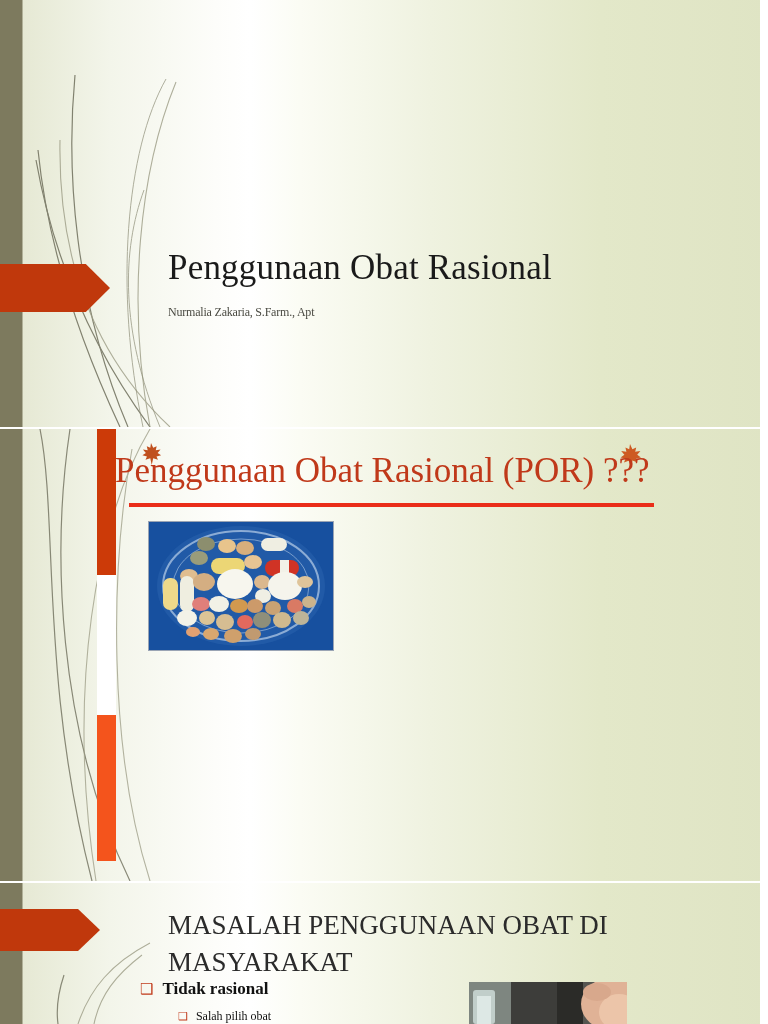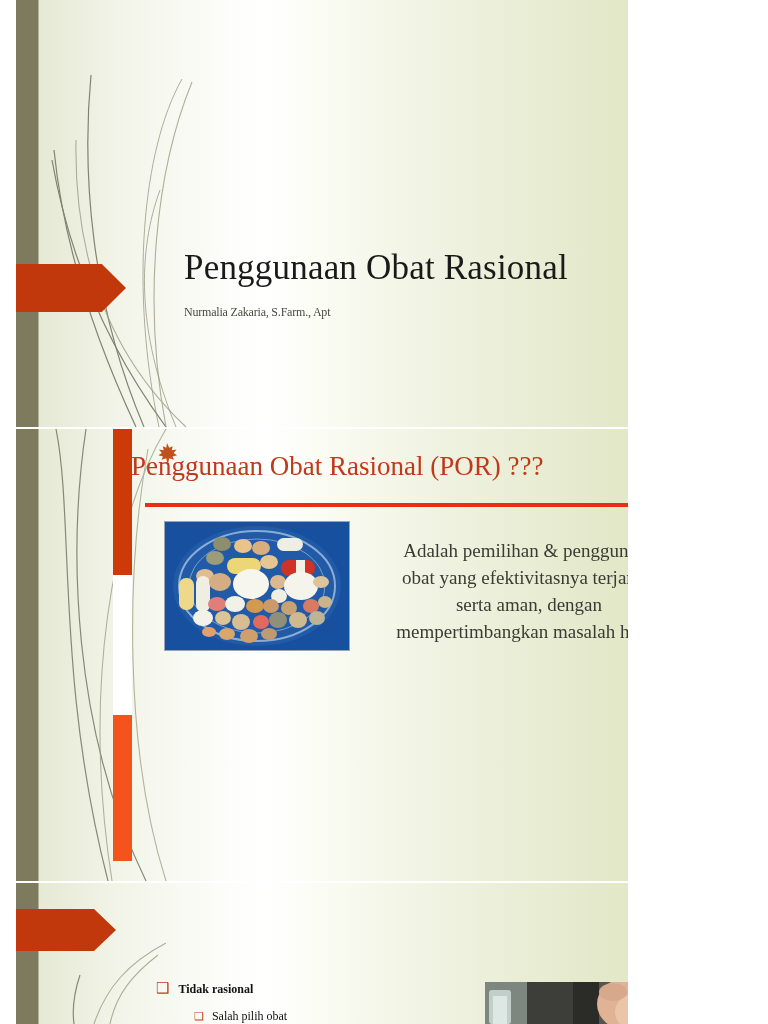--- a/index.html
+++ b/index.html
@@ -8,7 +8,7 @@
   .page{position:relative;width:768px;height:1024px;overflow:hidden;}
 
   
-  .slide{position:absolute;left:16px;width:612px;overflow:hidden;
+  .slide{position:absolute;left:0;width:760px;overflow:hidden;
          background:linear-gradient(to right,
             #7d7a5e 0px,#7d7a5e 22px,
             #e6e9d4 23px,

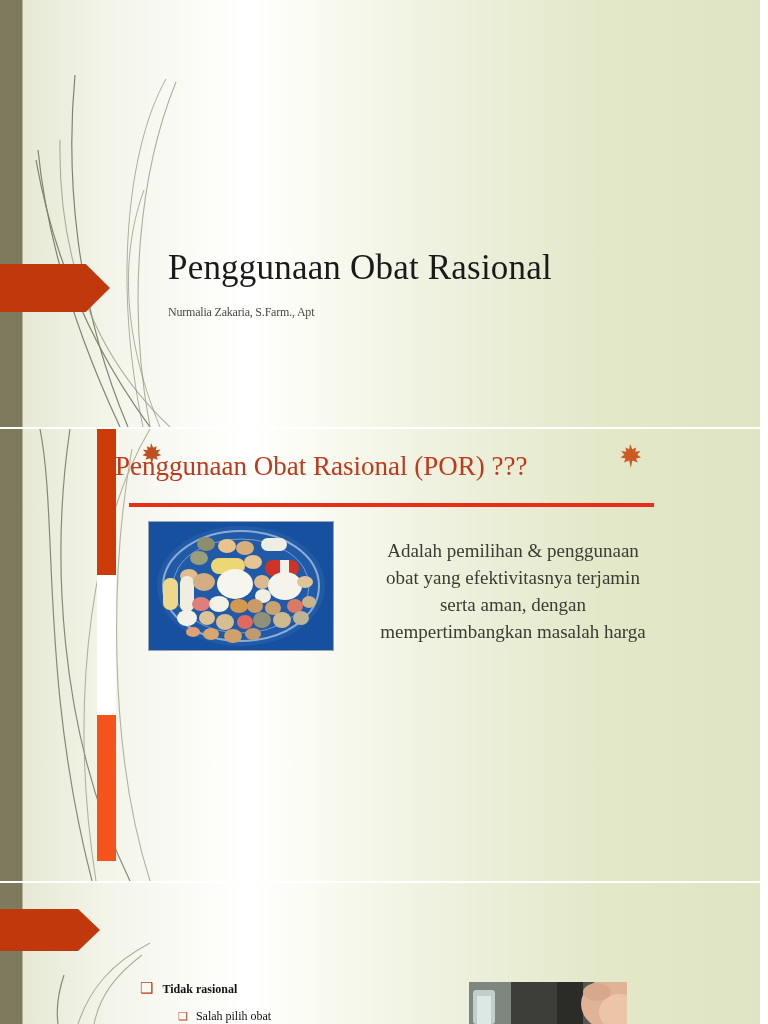--- a/index.html
+++ b/index.html
@@ -47,7 +47,7 @@
   .s2-bar-b{top:146px;height:140px;background:#ffffff;}
   .s2-bar-c{top:286px;height:146px;background:#f4541c;}
 
-  .s2-title{position:absolute;left:115px;top:22px;font-size:27px;color:#c0391a;
+  .s2-title{position:absolute;left:115px;top:22px;font-size:35px;color:#c0391a;
             font-family:"Liberation Serif",serif;white-space:nowrap;}
   .s2-rule{position:absolute;left:129px;top:74px;width:525px;height:4px;background:#ea2d19;}
 

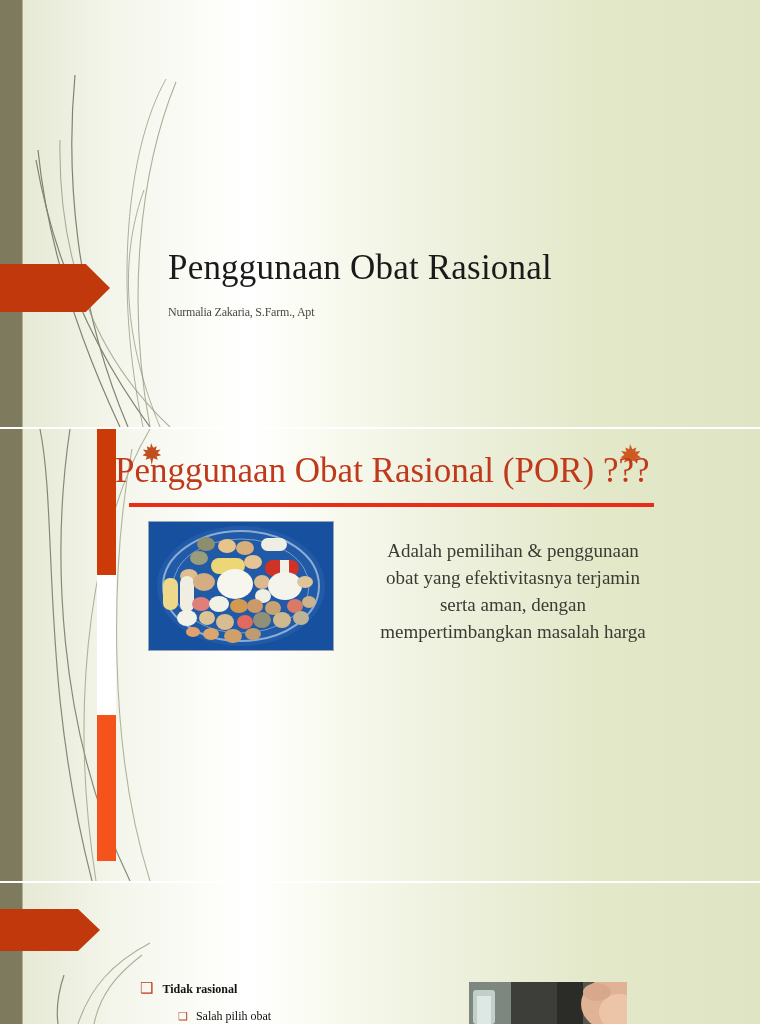--- a/index.html
+++ b/index.html
@@ -177,7 +177,6 @@
       </svg>
     </div>
 
-    <div class="s2-body">Adalah pemilihan &amp; penggunaan obat yang efektivitasnya terjamin serta aman, dengan mempertimbangkan masalah harga</div>
 
   </div>
 

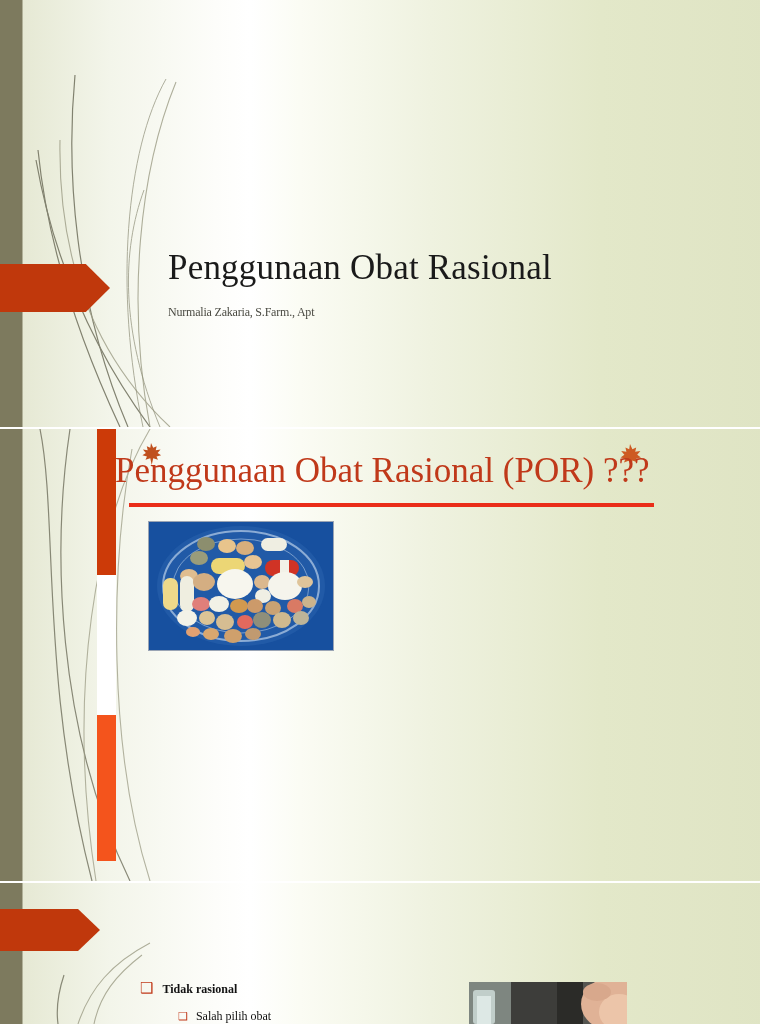--- a/index.html
+++ b/index.html
@@ -193,6 +193,7 @@
       </g>
     </svg>
     <div class="tab s3-tab"></div>
+    <div class="s3-title">MASALAH PENGGUNAAN OBAT DI MASYARAKAT</div>
 
     <div class="b1">
       <span class="g">❑</span>

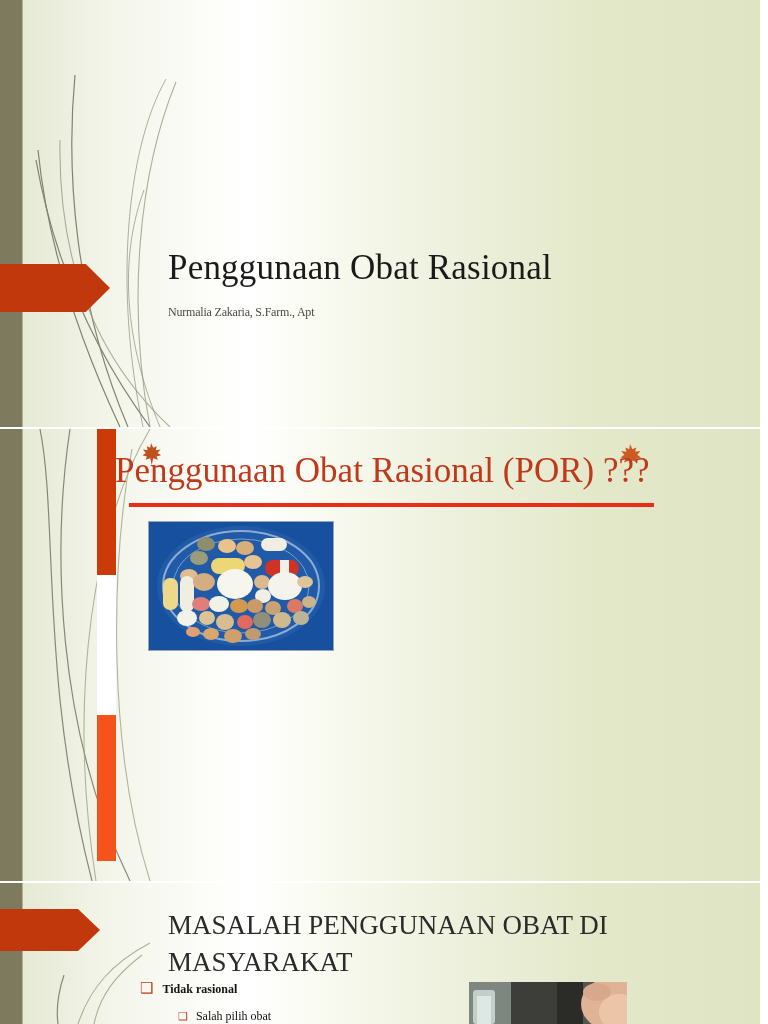--- a/index.html
+++ b/index.html
@@ -69,7 +69,7 @@
             line-height:37px;color:#2b2b2b;font-family:"Liberation Serif",serif;}
   .b1{position:absolute;left:140px;top:96px;display:flex;align-items:baseline;gap:9px;}
   .b1 .g{color:#c0391a;font-size:15px;font-family:"Liberation Serif",serif;}
-  .b1 .t{font-size:12px;font-weight:bold;color:#111;font-family:"Liberation Serif",serif;text-align:center;}
+  .b1 .t{font-size:17px;font-weight:bold;color:#111;font-family:"Liberation Serif",serif;text-align:center;}
   .b2{position:absolute;left:178px;top:126px;display:flex;align-items:baseline;gap:8px;}
   .b2 .g{color:#c0391a;font-size:11px;font-family:"Liberation Serif",serif;}
   .b2 .t{font-size:12px;font-weight:normal;color:#111;font-family:"Liberation Serif",serif;}

